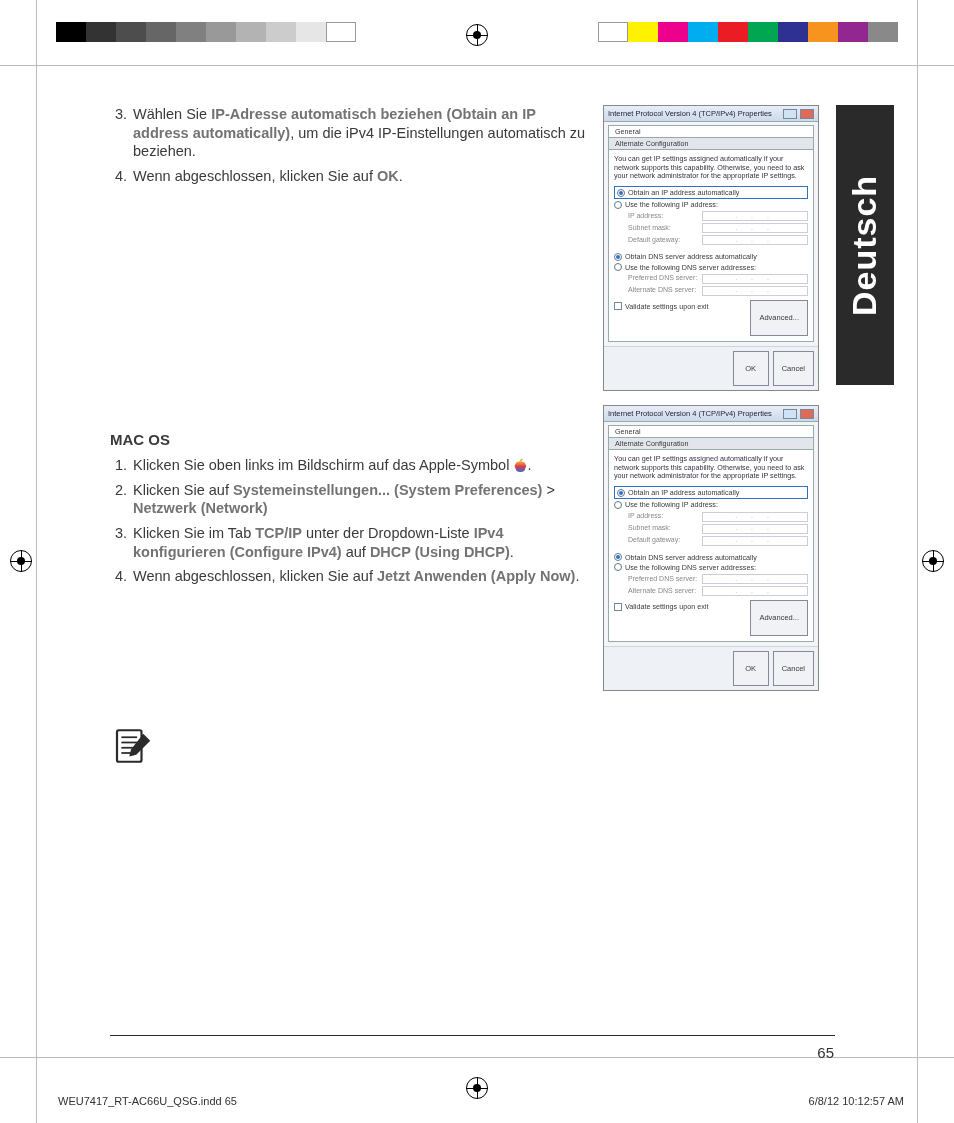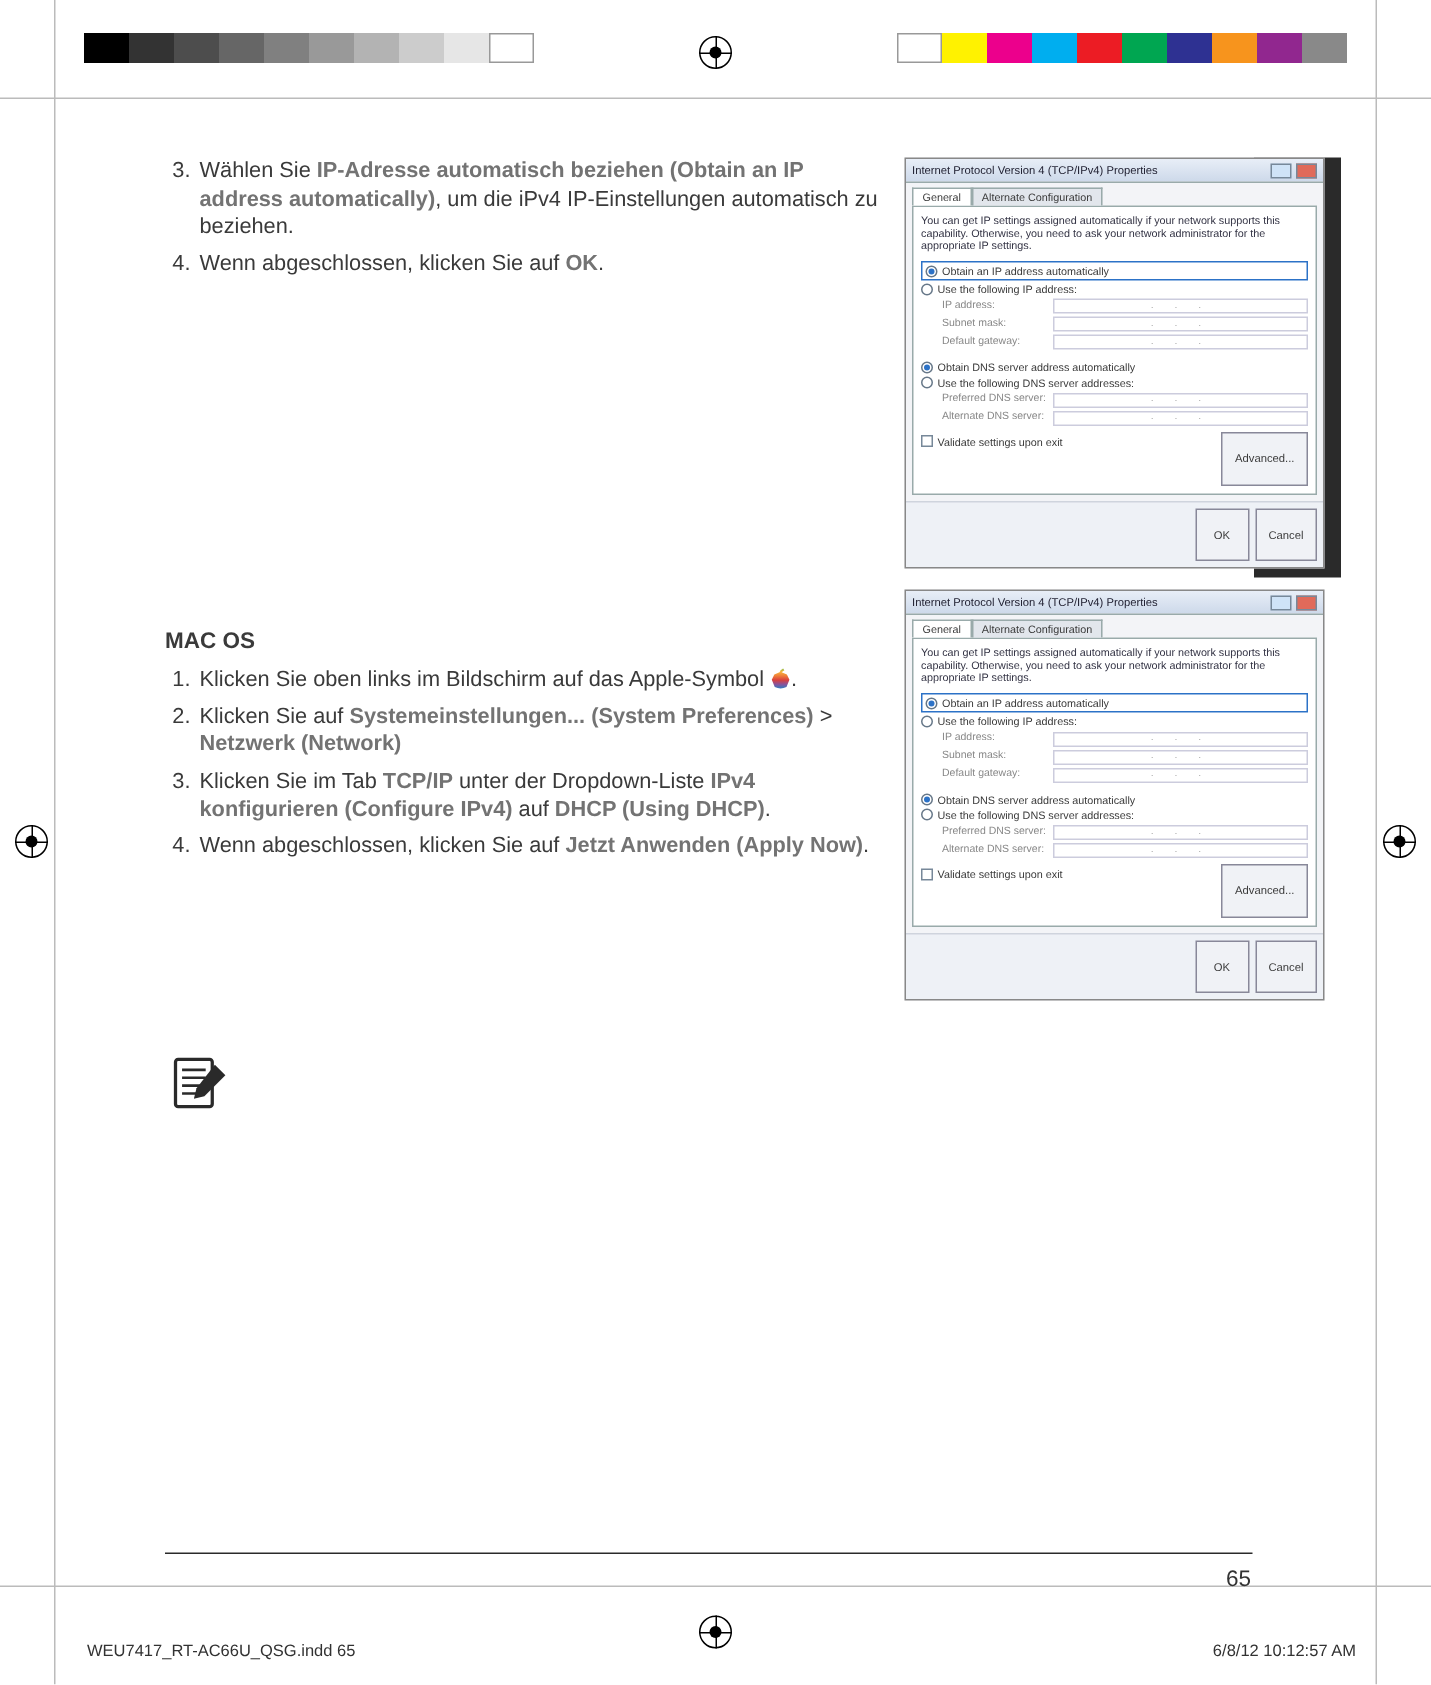--- a/index.html
+++ b/index.html
@@ -65,7 +65,7 @@
   }
   
   .dialog {
-    width:280px; border:1px solid #888; font-size:7.8px;
+    width:216px; border:1px solid #888; font-size:7.8px;
     background:#f3f4f7; margin-bottom:14px;
   }
   .dialog .titlebar {

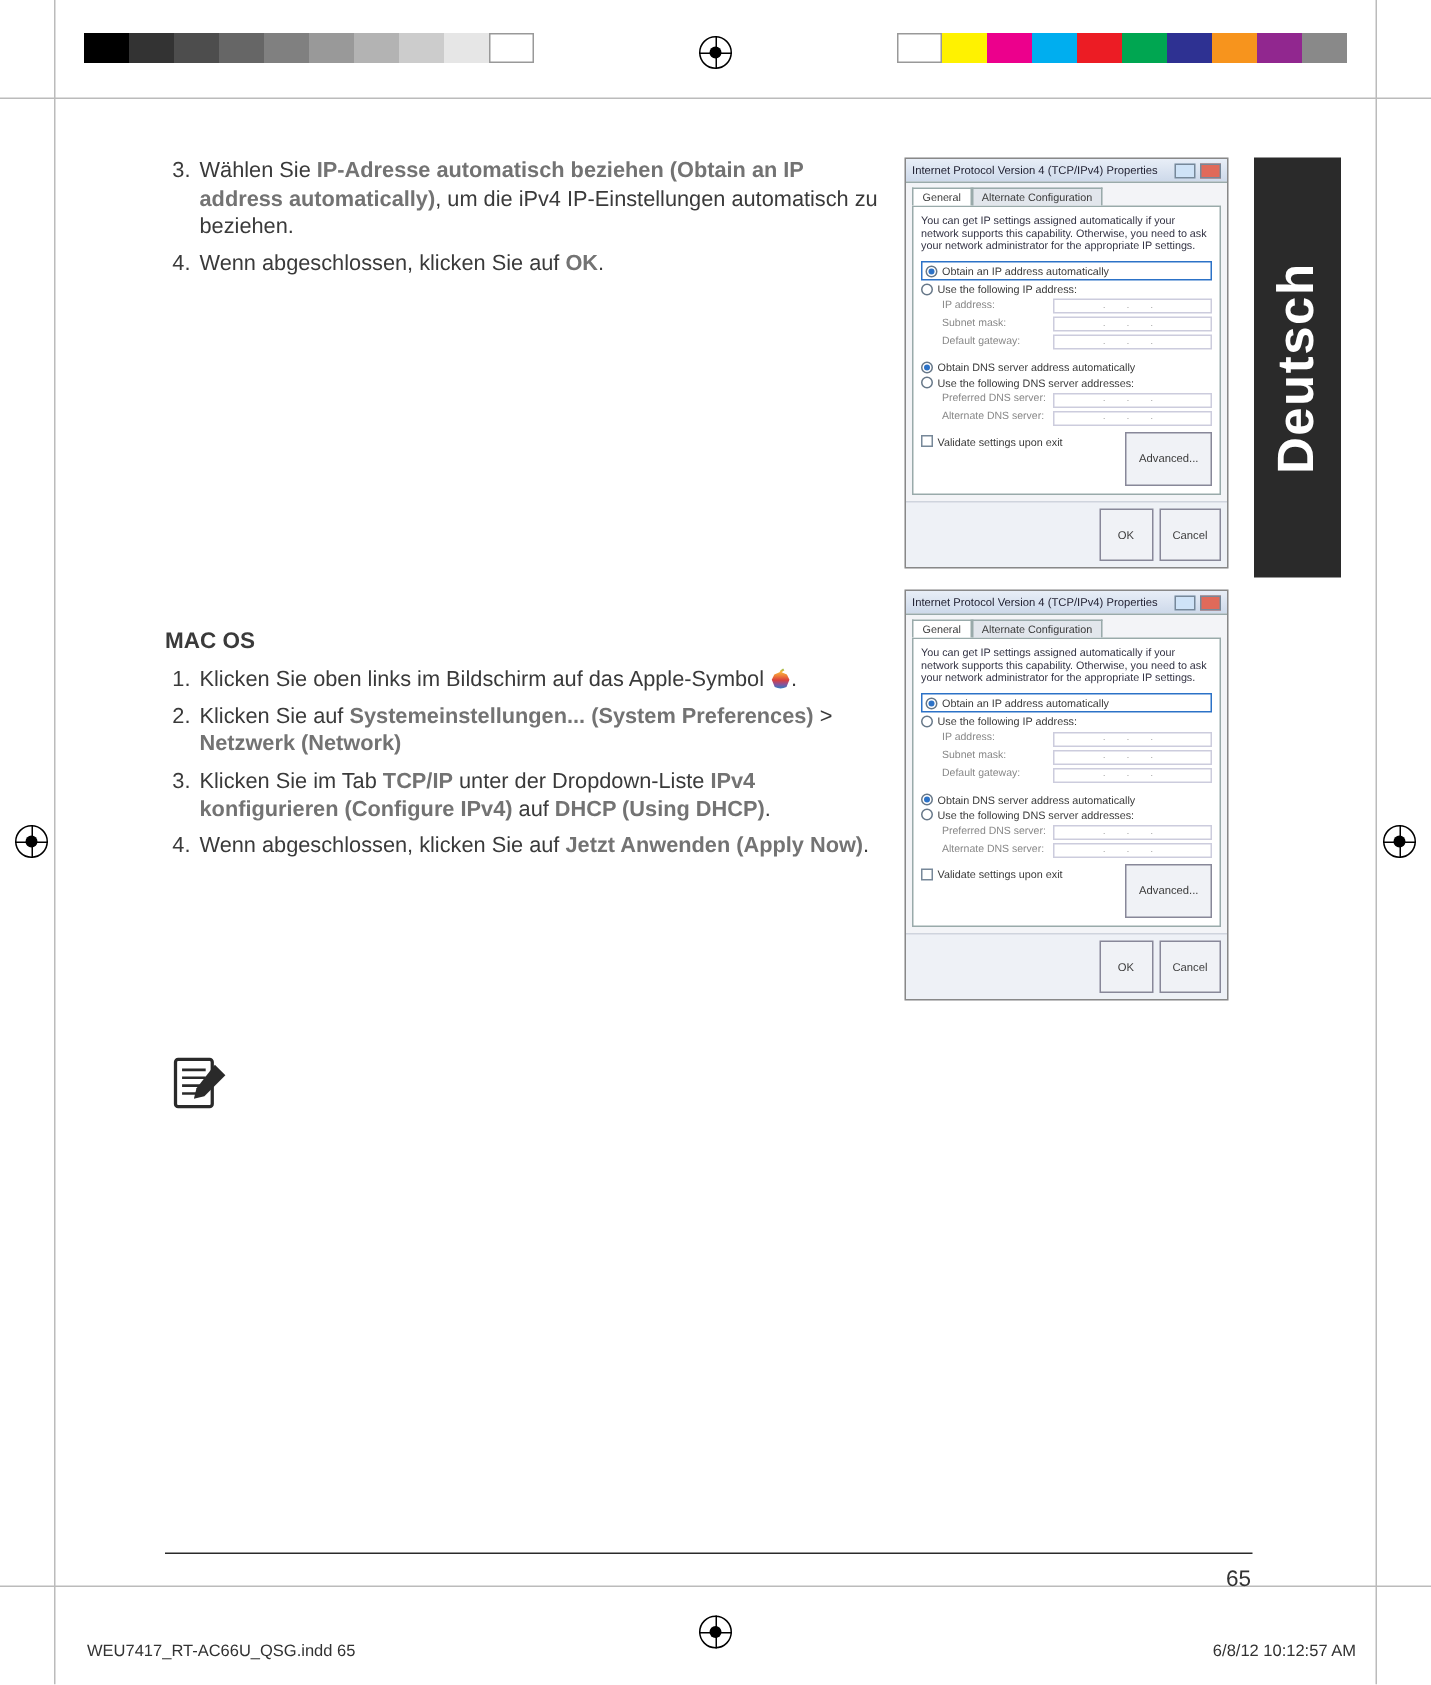--- a/index.html
+++ b/index.html
@@ -78,7 +78,7 @@
     width:14px; height:10px; border:1px solid #789; background:#cfe3f7;
   }
   .dialog .titlebar .wbtn.close { background:#e06a5a; }
-  .dialog .tabs { display:flex; padding:3px 4px 0 4px; font-size:7.2px; }
+  .dialog .tabs { display:flex; padding:3px 4px 0 4px; font-size:7.2px;flex-direction:column; }
   .dialog .tab  {
     border:1px solid #9aa; border-bottom:none; background:#fff;
     padding:1px 6px; height:12px; display:flex; align-items:center;

